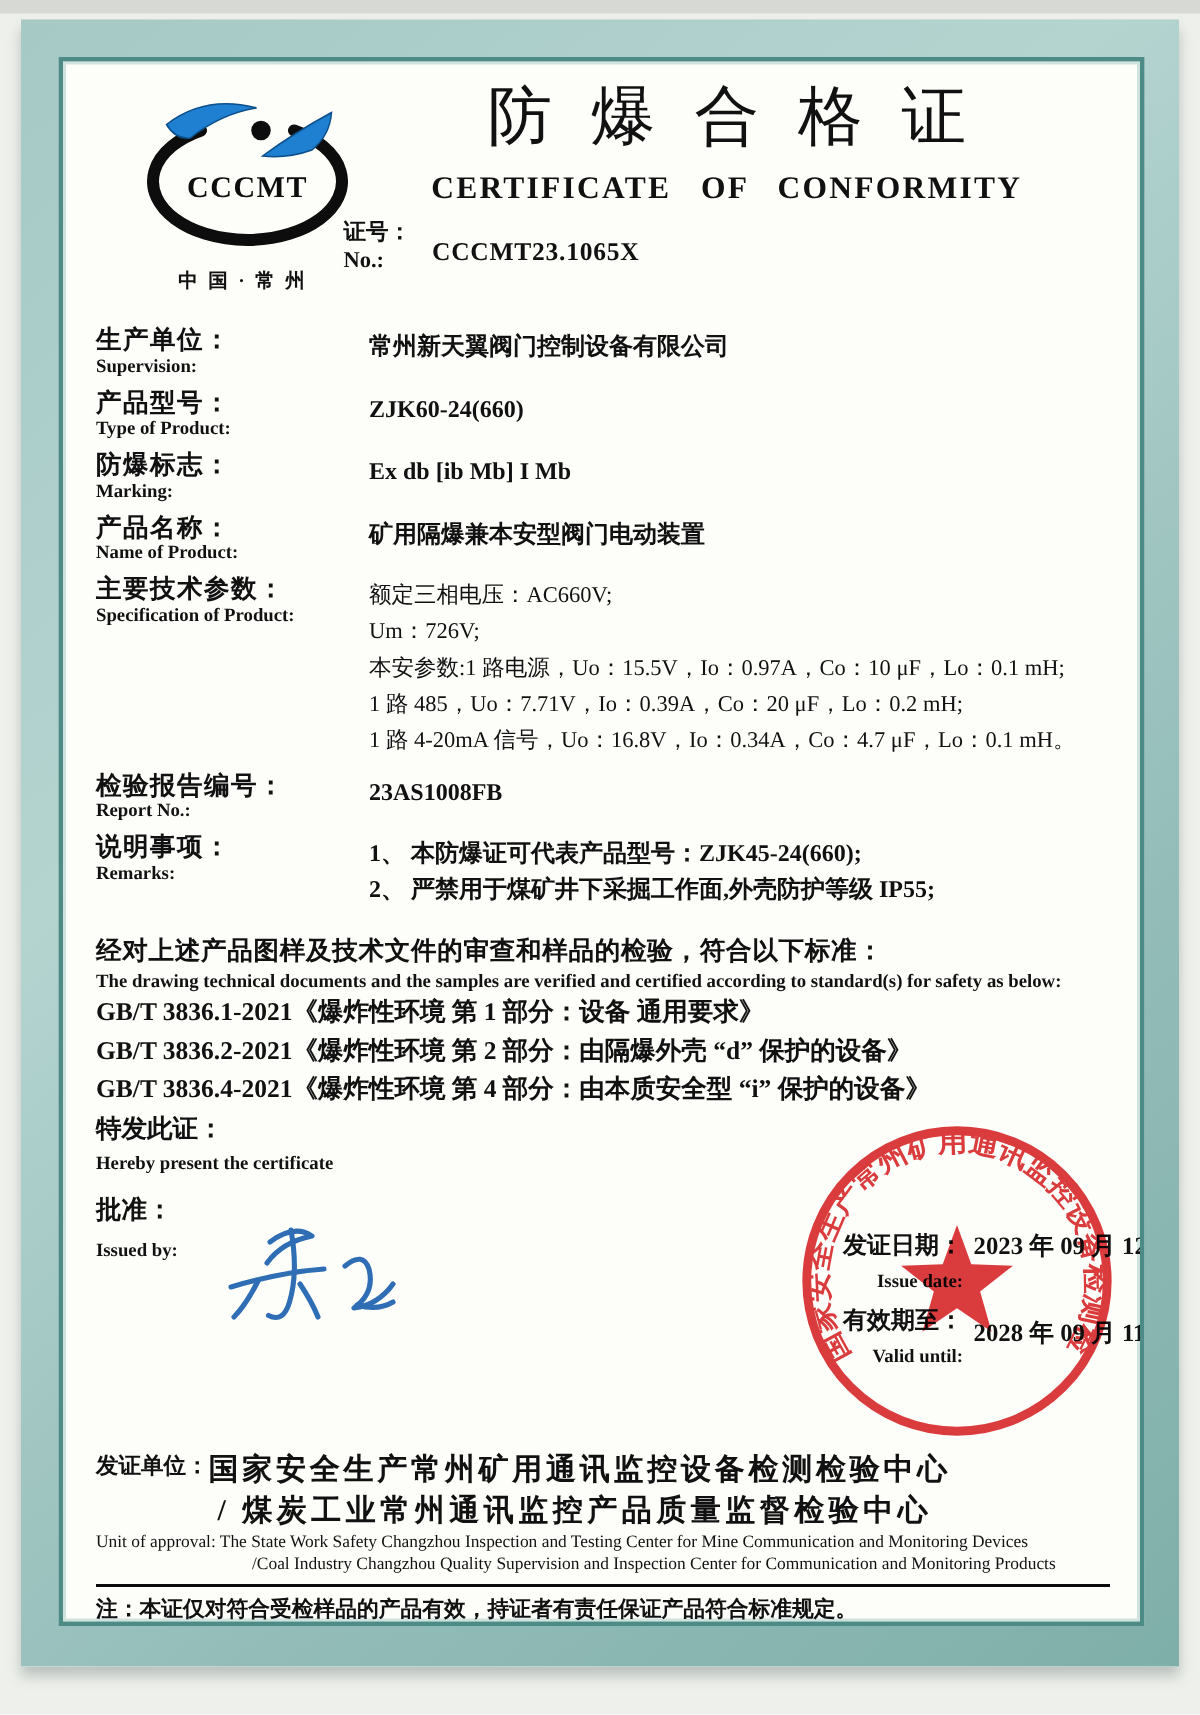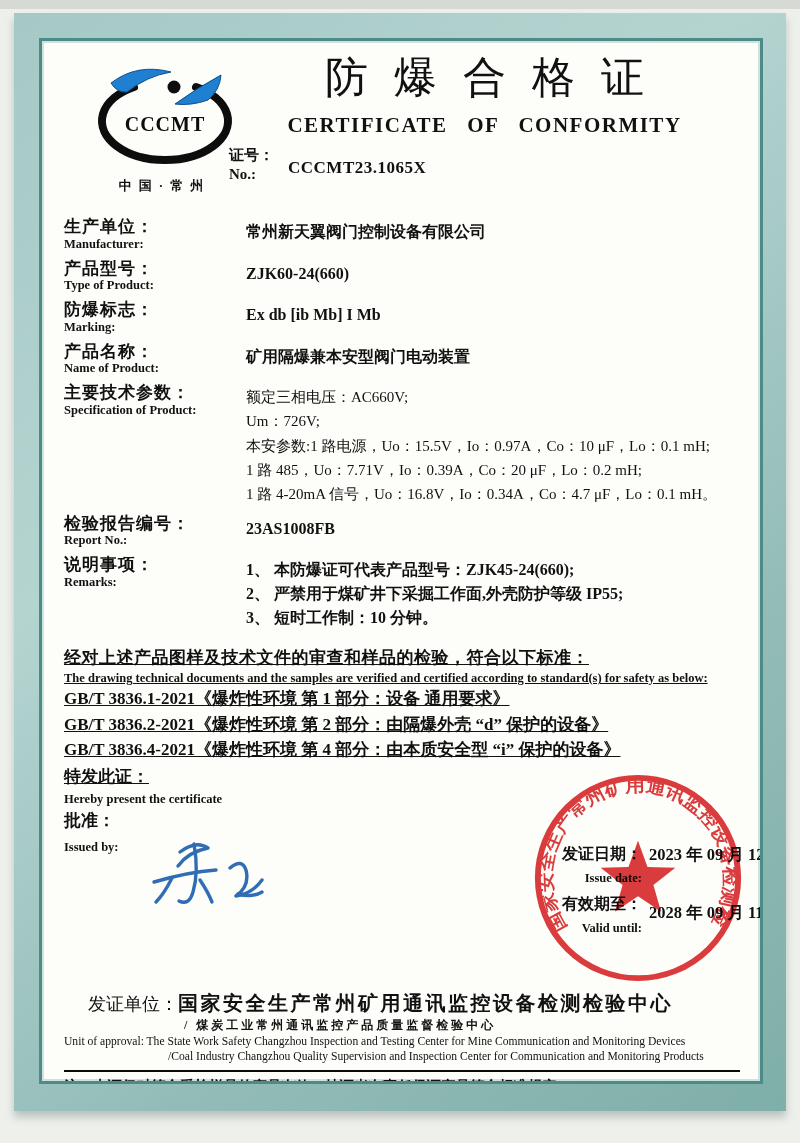--- a/index.html
+++ b/index.html
@@ -108,7 +108,7 @@
     <div class="field-row">
       <div class="flabel">
         <div class="cn">生产单位：</div>
-        <div class="en">Manufacturer:</div>
+        <div class="en">Supervision:</div>
       </div>
       <div class="fvalue plain">
         <div>常州新天翼阀门控制设备有限公司</div>

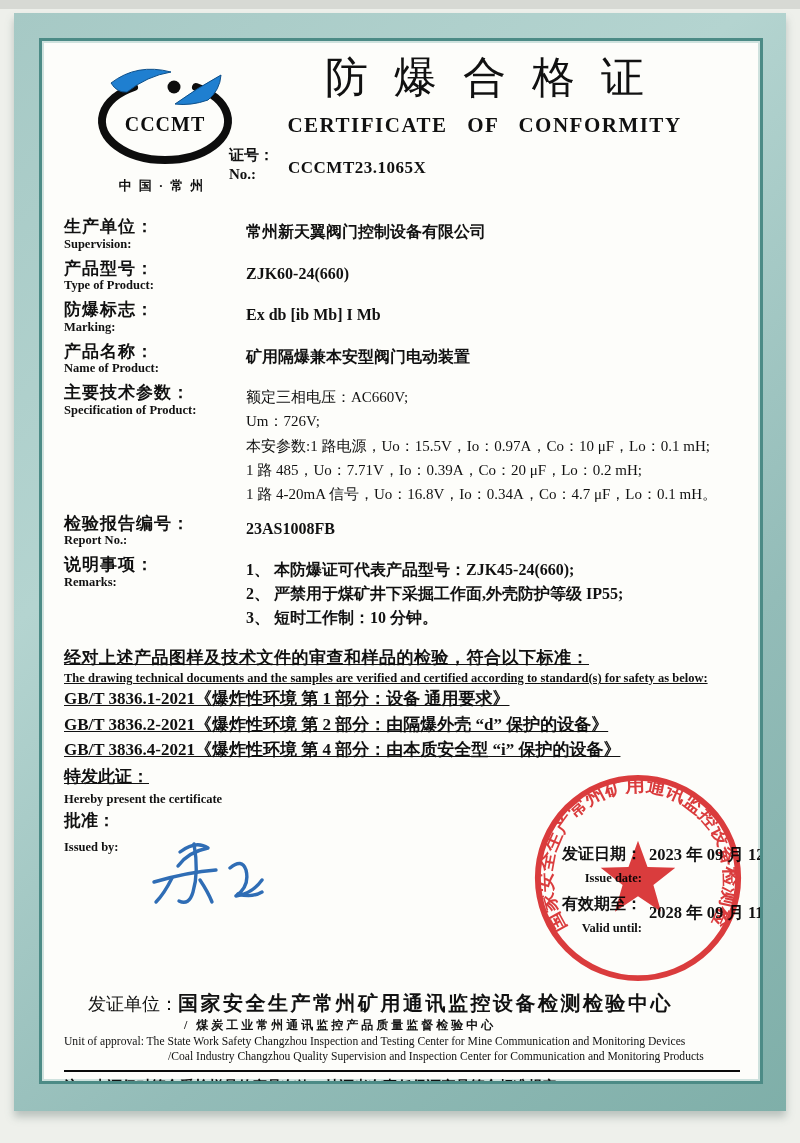--- a/index.html
+++ b/index.html
@@ -177,7 +177,6 @@
       <div class="fvalue plain">
         <div>1、 本防爆证可代表产品型号：ZJK45-24(660);</div>
         <div>2、 严禁用于煤矿井下采掘工作面,外壳防护等级 IP55;</div>
-        <div>3、 短时工作制：10 分钟。</div>
       </div>
     </div>
   </div>

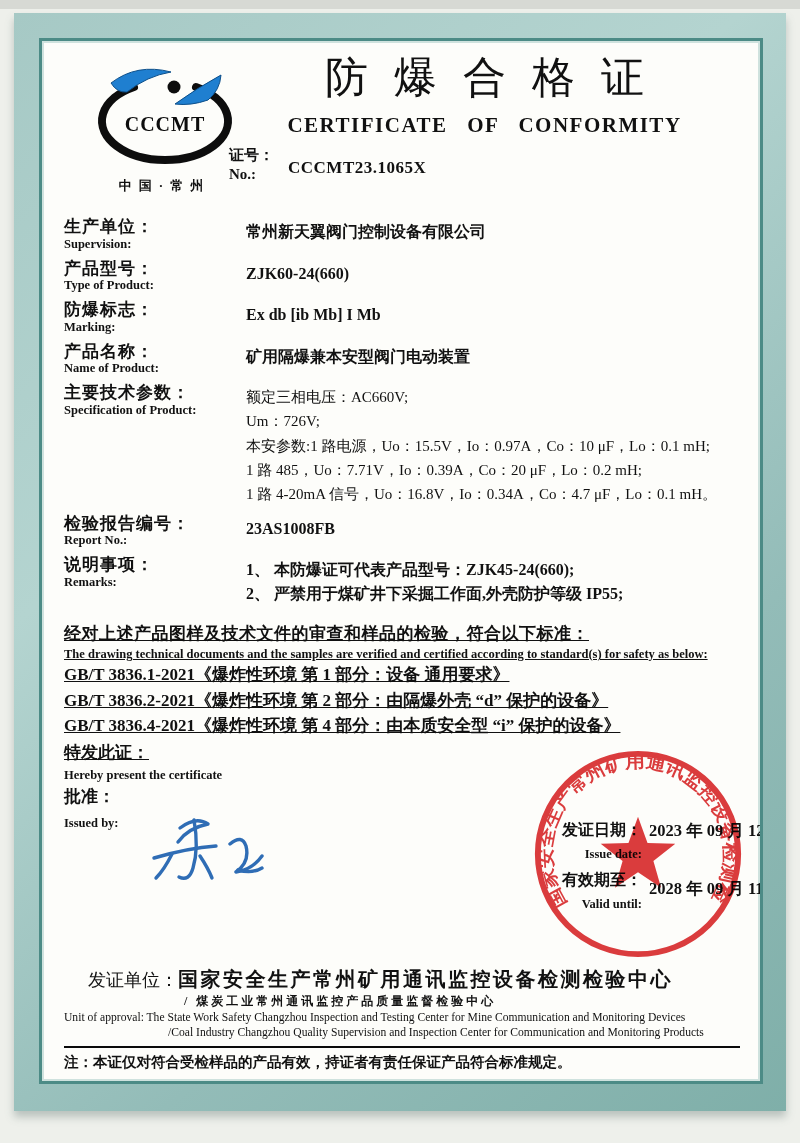--- a/index.html
+++ b/index.html
@@ -41,7 +41,7 @@
   .fvalue.plain { font-weight:600; }
   .fvalue.params { font-weight:500; font-size:15px; line-height:1.62; padding-top:2px; }
   
-  .standards { margin-top:16px;text-decoration:underline; }
+  .standards { margin-top:16px; }
   .std-intro-cn { font-size:17px; font-weight:bold; letter-spacing:.5px; }
   .std-intro-en { font-size:12.5px; font-weight:bold; margin-top:2px; }
   .std-item { font-size:17px; font-weight:600; line-height:1.5; }

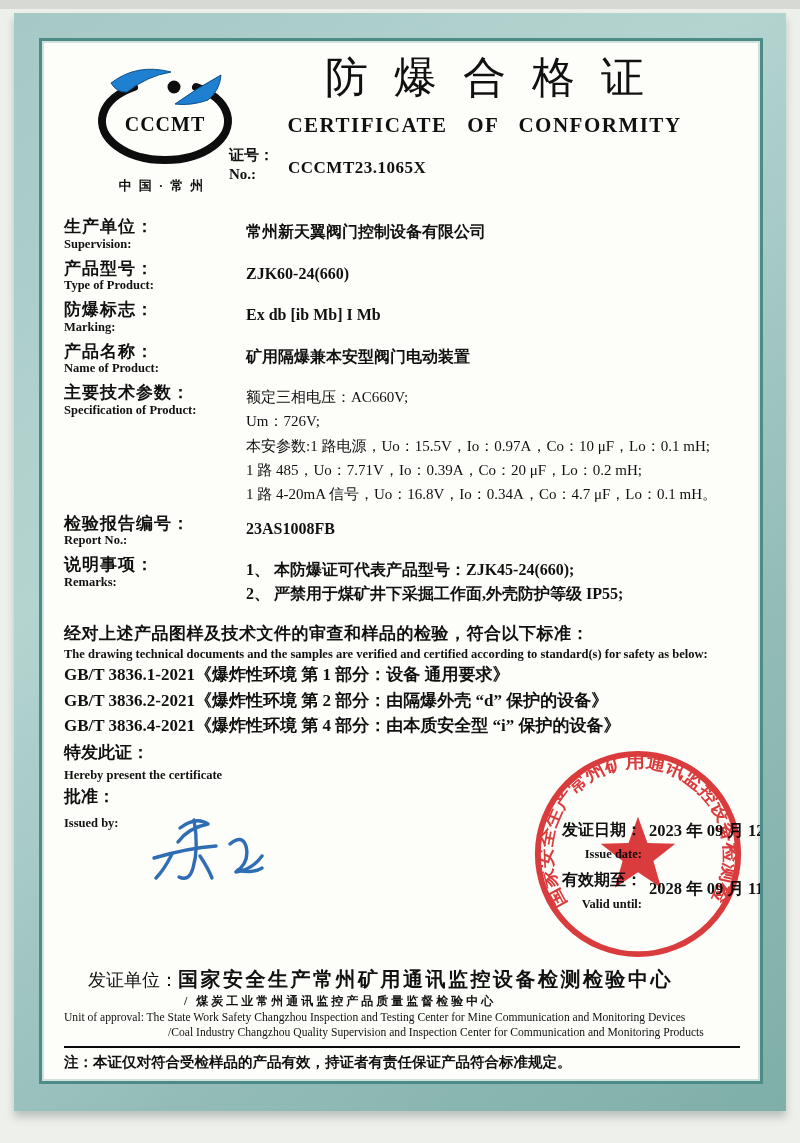--- a/index.html
+++ b/index.html
@@ -49,7 +49,7 @@
   
   .approval { position:relative; height:196px; margin-top:4px; }
   .hereby { font-size:12.5px; font-weight:bold; }
-  .approve-cn { font-size:17px; font-weight:bold; margin-top:2px; }
+  .approve-cn { font-size:17px; font-weight:bold; margin-top:12px; }
   .issued-by { font-size:12.5px; font-weight:bold; margin-top:8px; }
   .signature { position:absolute; left:78px; top:38px; }
   .dates { position:absolute; left:378px; top:52px; width:200px; z-index:1; }

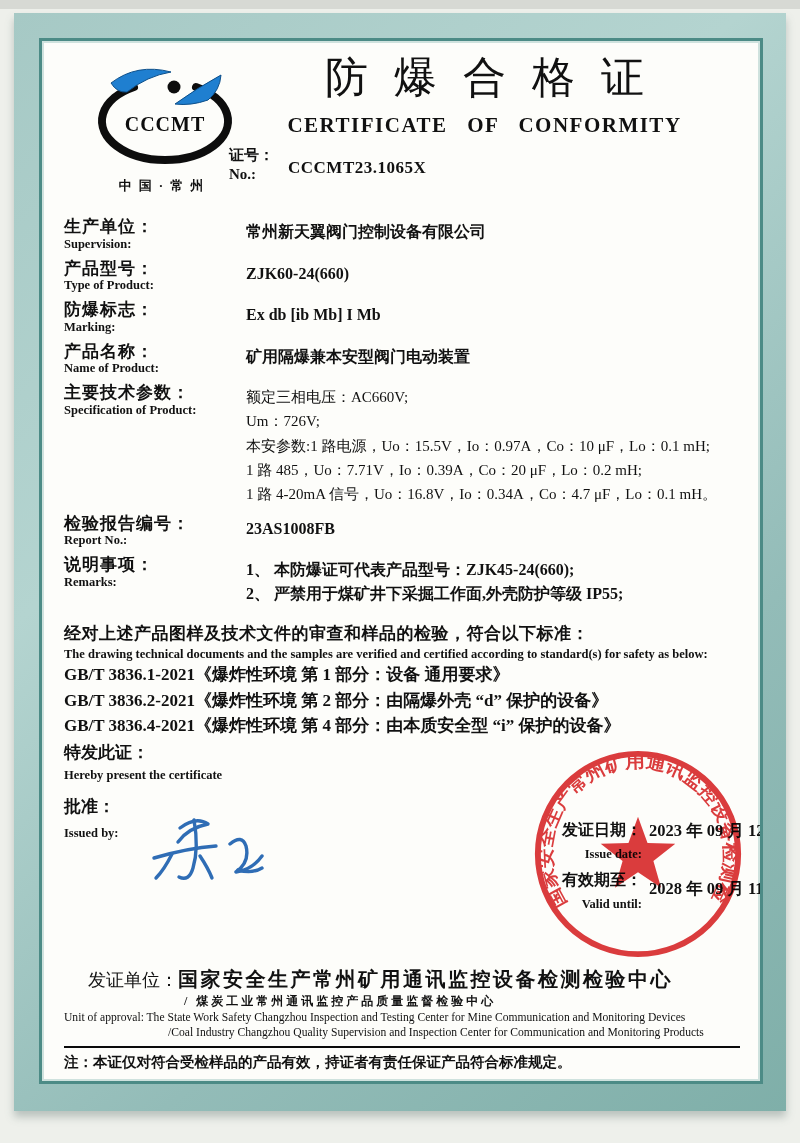--- a/index.html
+++ b/index.html
@@ -62,7 +62,7 @@
   
   .unit { margin-top:2px; }
   .unit-cn { display:flex; }
-  .unit-label { font-size:18px; font-weight:normal; white-space:nowrap; padding-top:2px;margin-left:24px; }
+  .unit-label { font-size:15px; font-weight:bold; white-space:nowrap; padding-top:2px; }
   .unit-lines .l1 { font-size:20px; font-weight:bold; letter-spacing:2.5px; }
   .unit-lines .l2 { font-size:12px; font-weight:bold; letter-spacing:3px; padding-left:6px;font-family:Liberation Serif, serif; }
   .unit-en { font-size:11.6px; font-weight:normal; white-space:nowrap; line-height:1.35; }

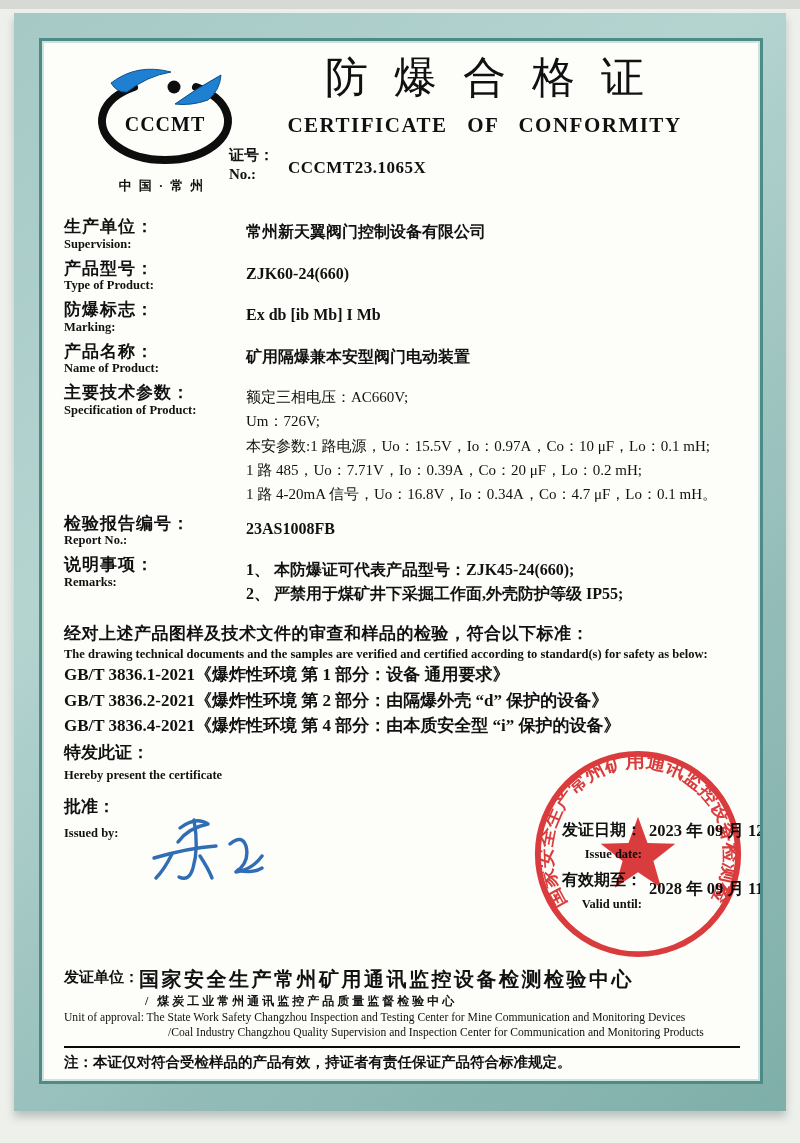--- a/index.html
+++ b/index.html
@@ -64,7 +64,7 @@
   .unit-cn { display:flex; }
   .unit-label { font-size:15px; font-weight:bold; white-space:nowrap; padding-top:2px; }
   .unit-lines .l1 { font-size:20px; font-weight:bold; letter-spacing:2.5px; }
-  .unit-lines .l2 { font-size:12px; font-weight:bold; letter-spacing:3px; padding-left:6px;font-family:Liberation Serif, serif; }
+  .unit-lines .l2 { font-size:20px; font-weight:bold; letter-spacing:3px; padding-left:6px;font-family:Liberation Serif, serif; }
   .unit-en { font-size:11.6px; font-weight:normal; white-space:nowrap; line-height:1.35; }
   .unit-en.l2en { padding-left:104px; }
   .rule { border-top:2.5px solid #0a0a0a; margin:5px 0 5px; }

